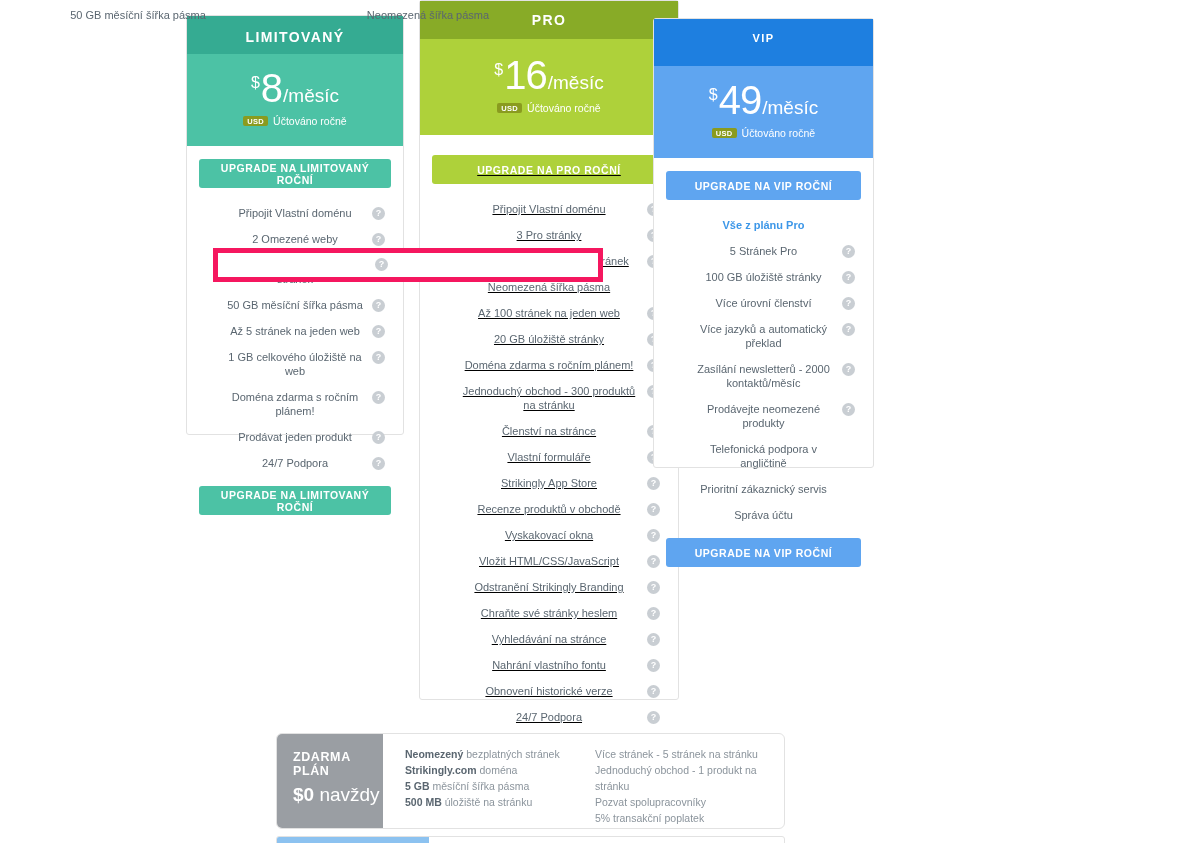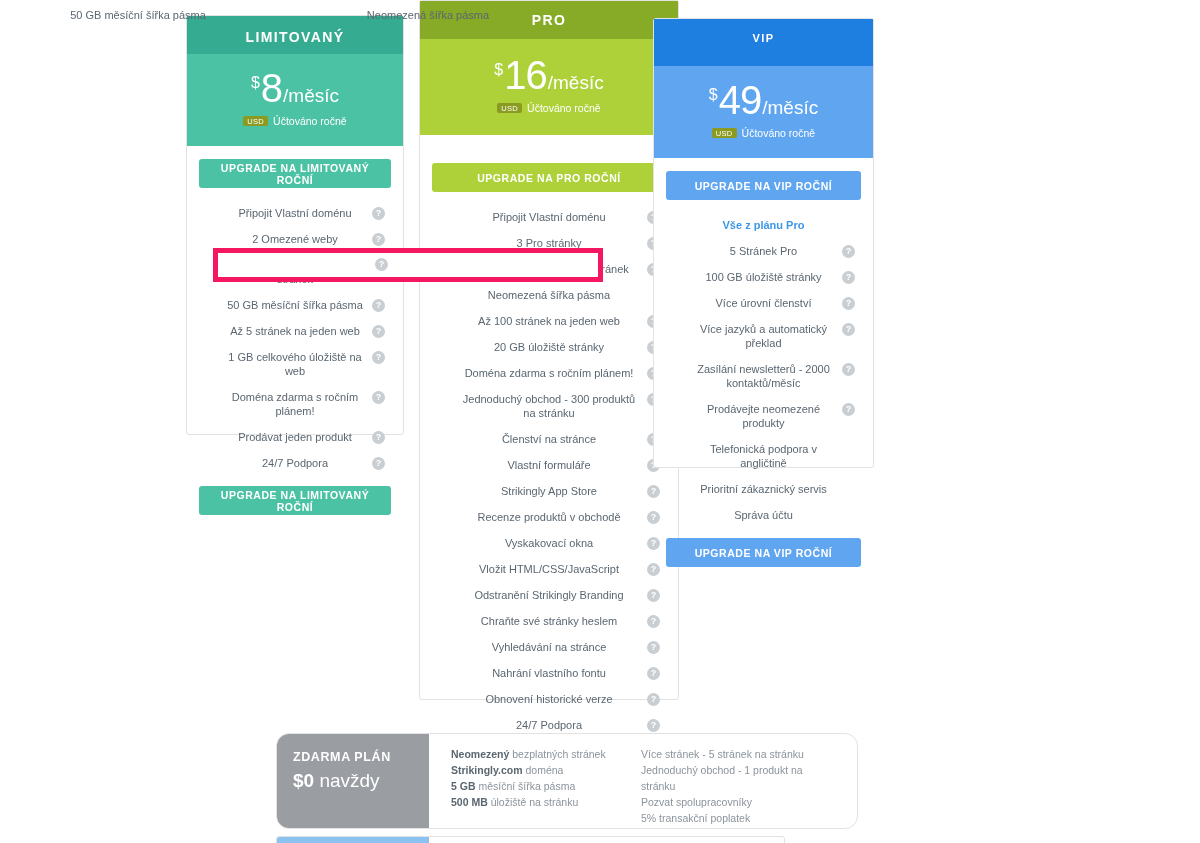--- a/index.html
+++ b/index.html
@@ -69,7 +69,7 @@
     background: #8a9b1f;
     color: #ffffff;
     font-size: 7.5px;
-    font-weight: normal;
+    font-weight: bold;
     padding: 2px 4px 1px 4px;
     border-radius: 2px;
     letter-spacing: .3px;

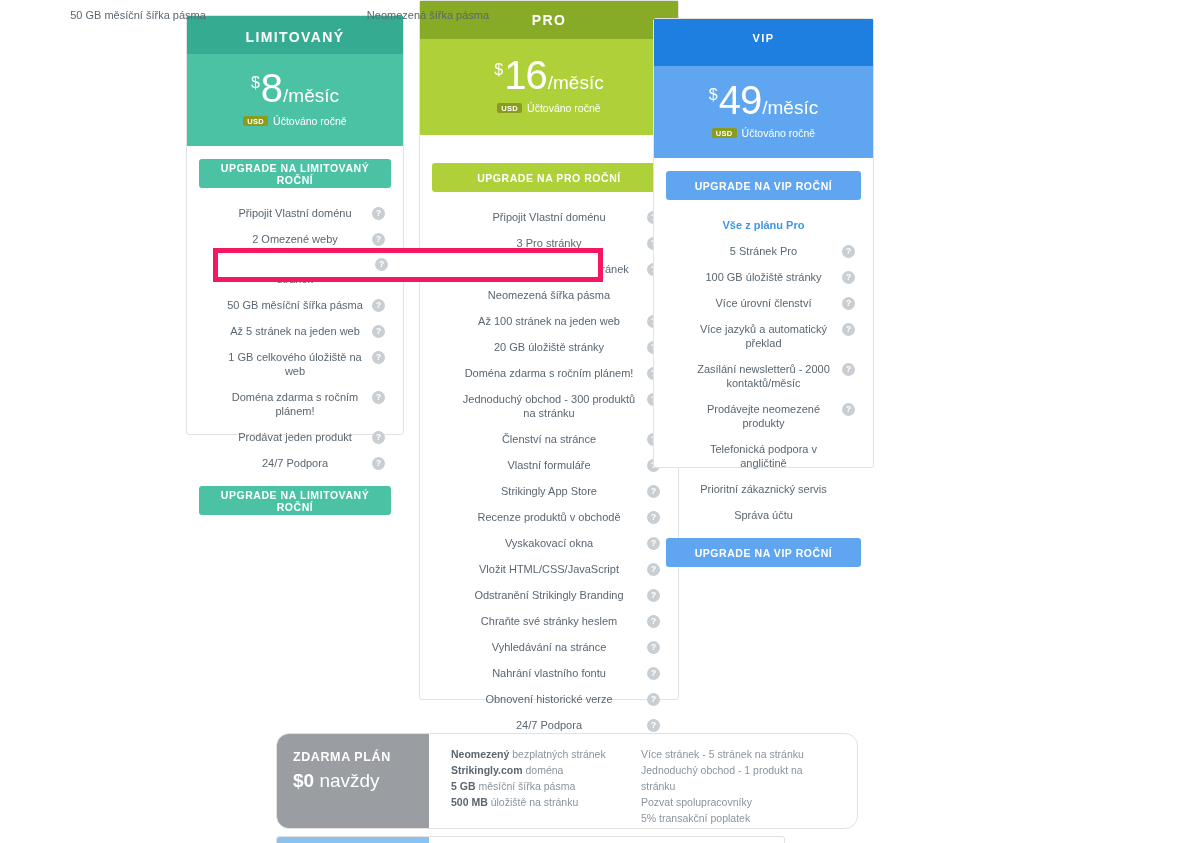--- a/index.html
+++ b/index.html
@@ -305,7 +305,7 @@
         <span>Účtováno ročně</span>
       </div>
     </div>
-    <div style="padding:28px 12px 0 12px;">
+    <div style="padding:20px 12px 0 12px;text-decoration:underline;">
       <button class="cta" style="background:#aed13a; height:29px;">UPGRADE NA PRO ROČNÍ</button>
       <ul class="feat-list" style="margin-top:12px;">
         <li class="feat">

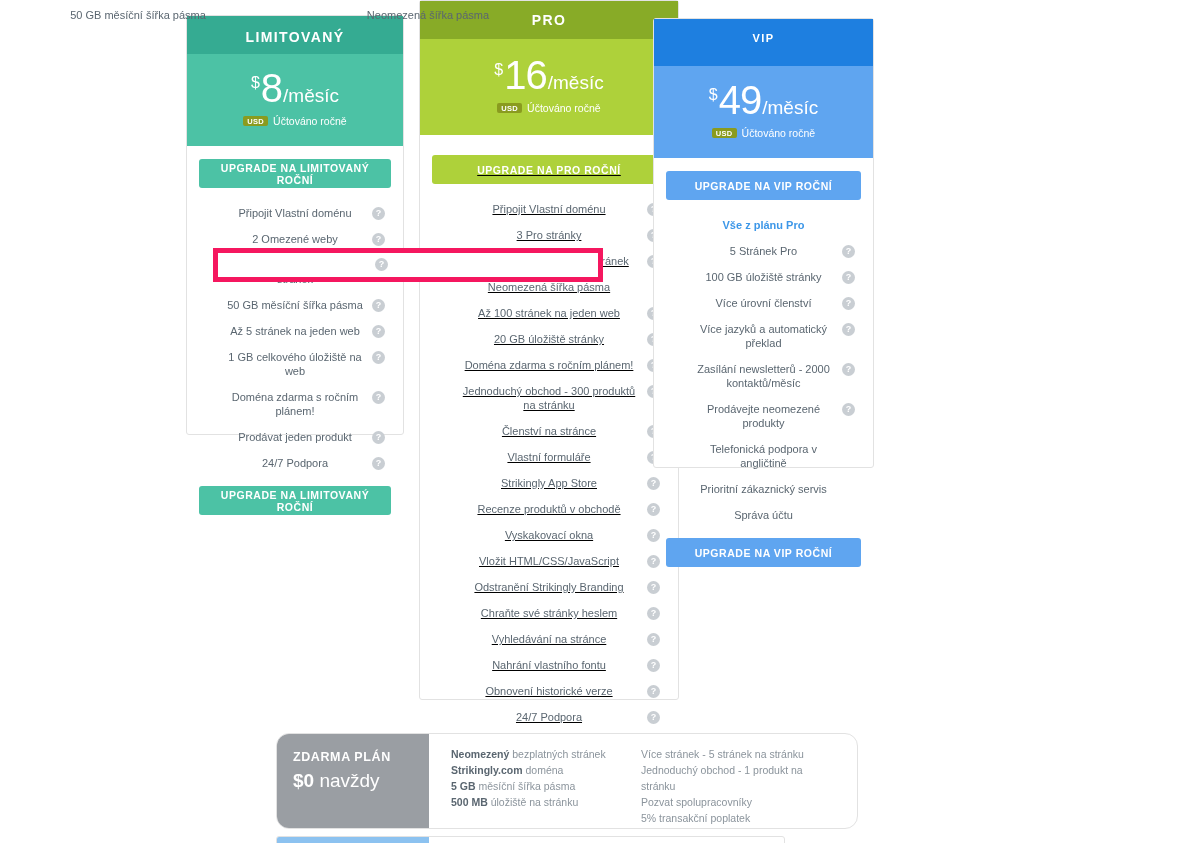--- a/index.html
+++ b/index.html
@@ -127,10 +127,10 @@
     position: absolute;
     left: 276px;
     top: 733px;
-    width: 582px;
+    width: 509px;
     height: 96px;
     border: 1px solid #e2e2e2;
-    border-radius: 13px;
+    border-radius: 6px;
     background: #ffffff;
     box-sizing: border-box;
     display: flex;

